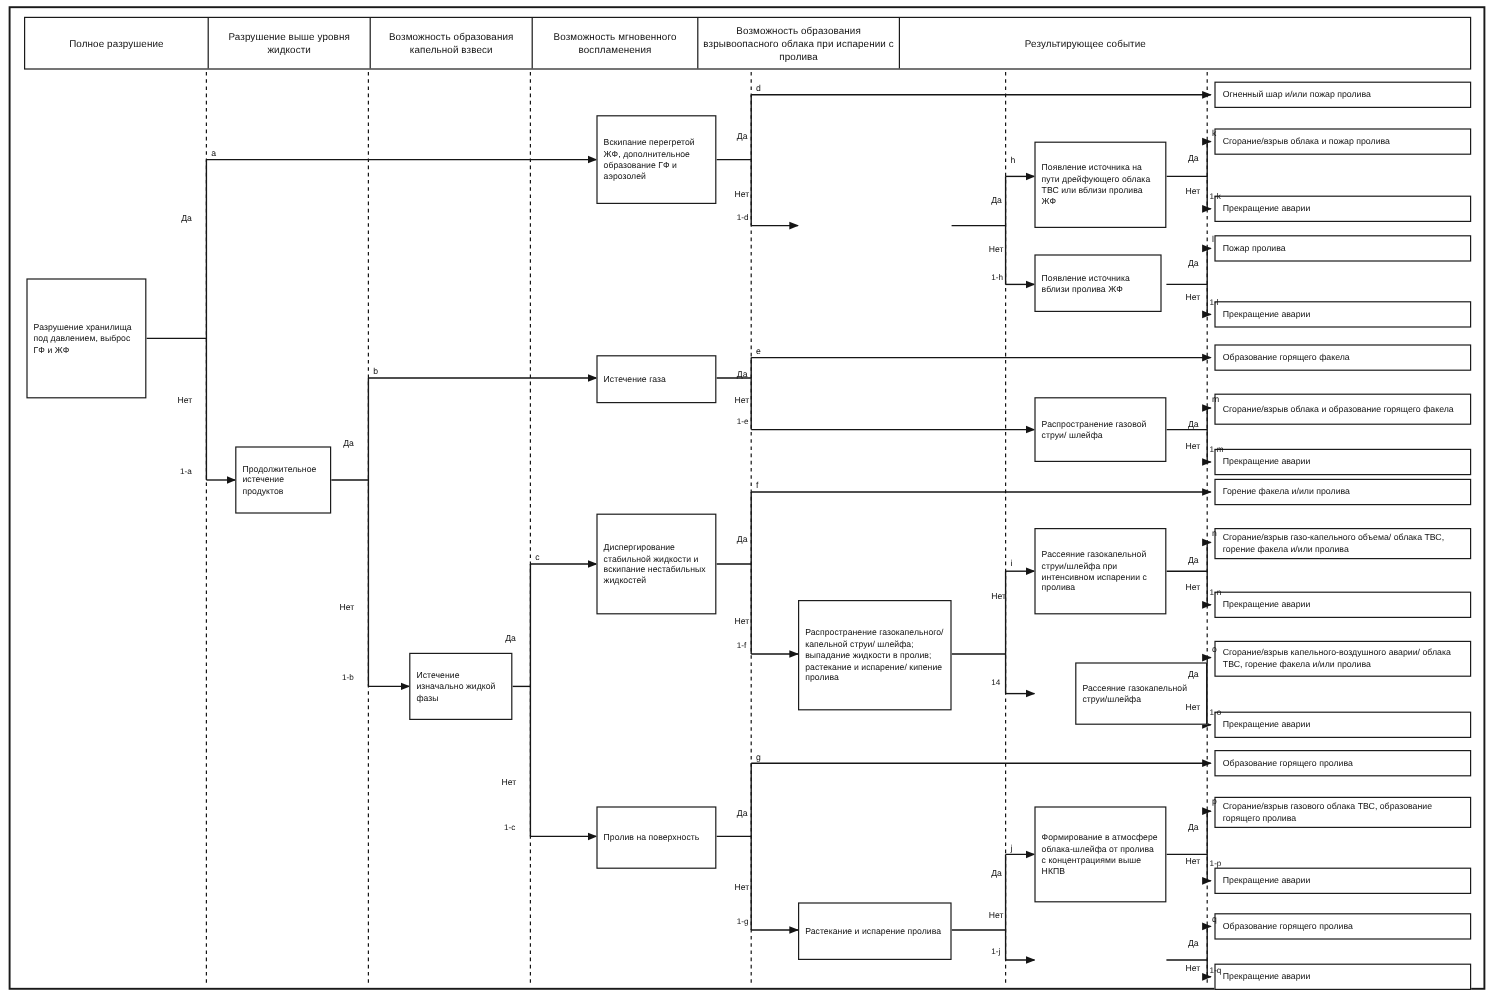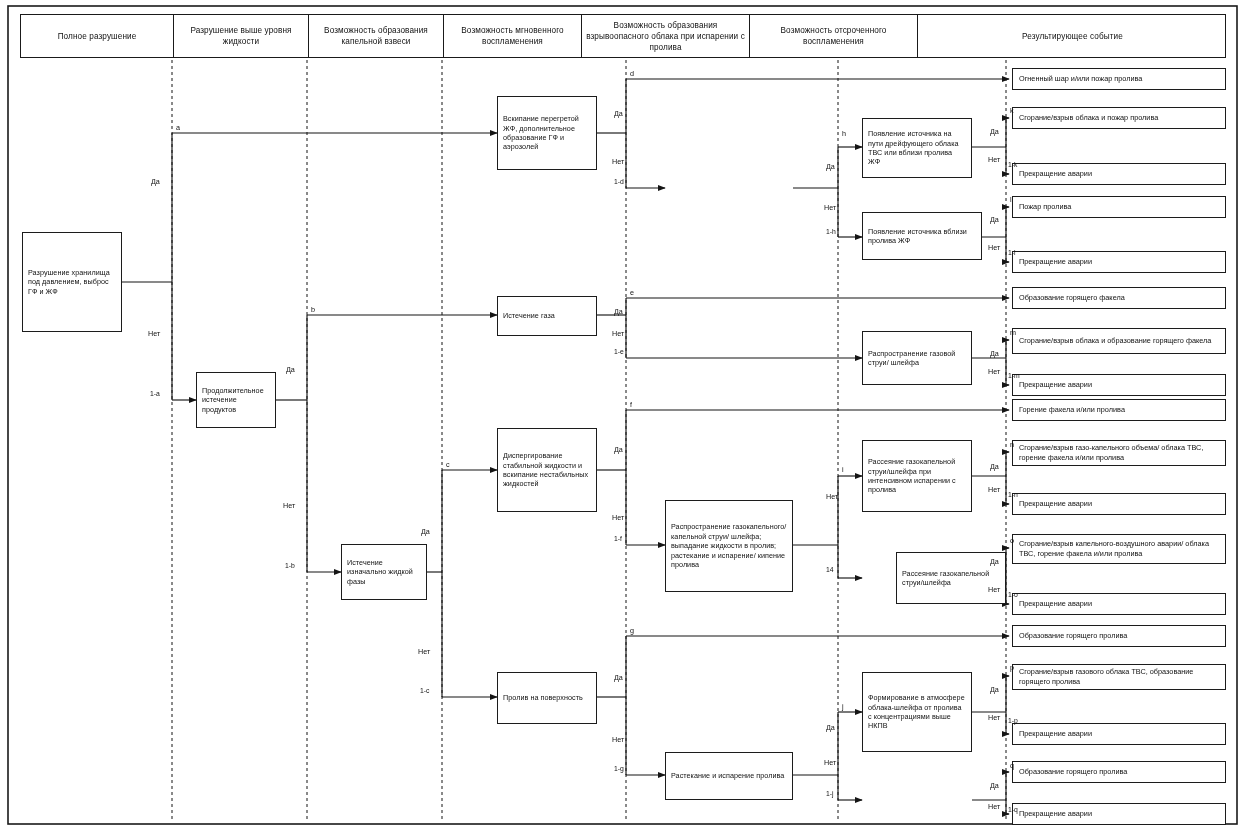--- a/index.html
+++ b/index.html
@@ -152,7 +152,6 @@
     <div class="hdr-cell" style="width:135px">Возможность образования капельной взвеси</div>
     <div class="hdr-cell" style="width:138px">Возможность мгновенного воспламенения</div>
     <div class="hdr-cell" style="width:168px">Возможность образования взрывоопасного облака при испарении с пролива</div>
-    <div class="hdr-cell" style="width:168px">Возможность отсроченного воспламенения</div>
     <div class="hdr-cell" style="width:309px">Результирующее событие</div>
   </div>
 

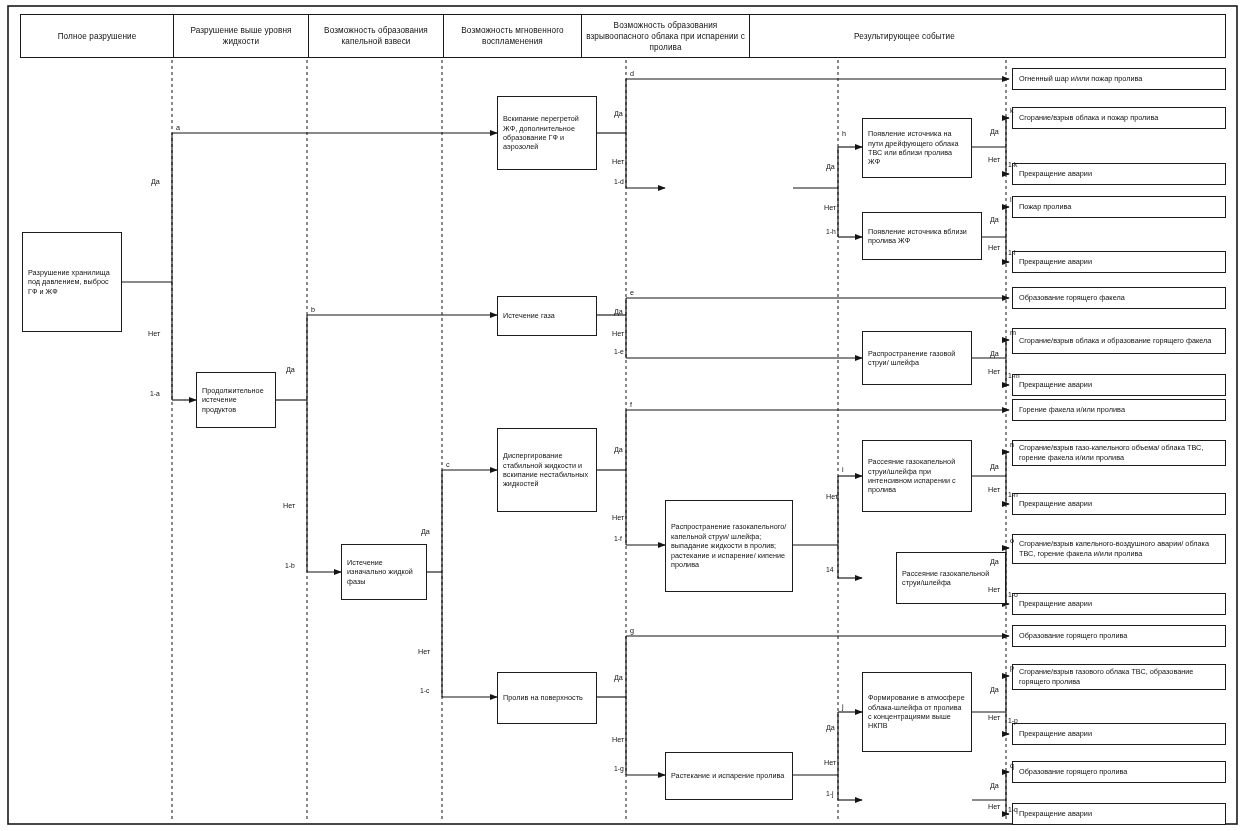--- a/index.html
+++ b/index.html
@@ -192,7 +192,7 @@
     <span>Растекание и испарение пролива</span>
   </div>
 
-  <div class="node" style="left:862px;top:118px;width:110px;height:60px">
+  <div class="node" style="left:862px;top:118px;width:110px;height:72px">
     <span>Появление источника на пути дрейфующего облака ТВС или вблизи пролива ЖФ</span>
   </div>
 

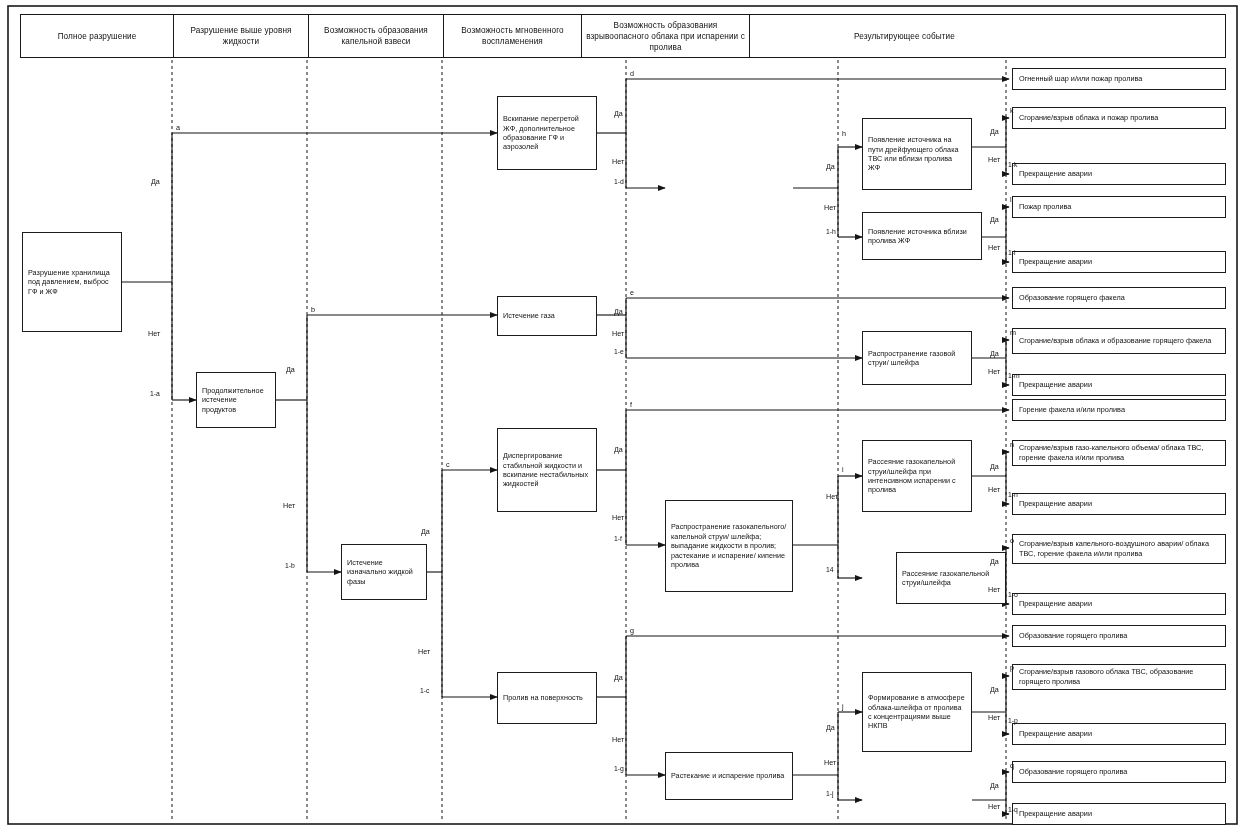--- a/index.html
+++ b/index.html
@@ -196,7 +196,7 @@
     <span>Появление источника на пути дрейфующего облака ТВС или вблизи пролива ЖФ</span>
   </div>
 
-  <div class="node" style="left:862px;top:212px;width:120px;height:48px">
+  <div class="node" style="left:862px;top:212px;width:106px;height:48px">
     <span>Появление источника вблизи пролива ЖФ</span>
   </div>
 

